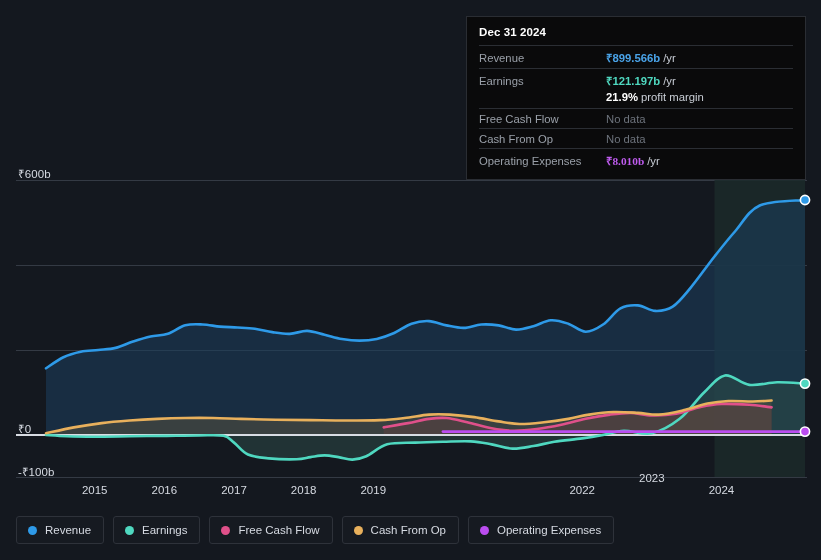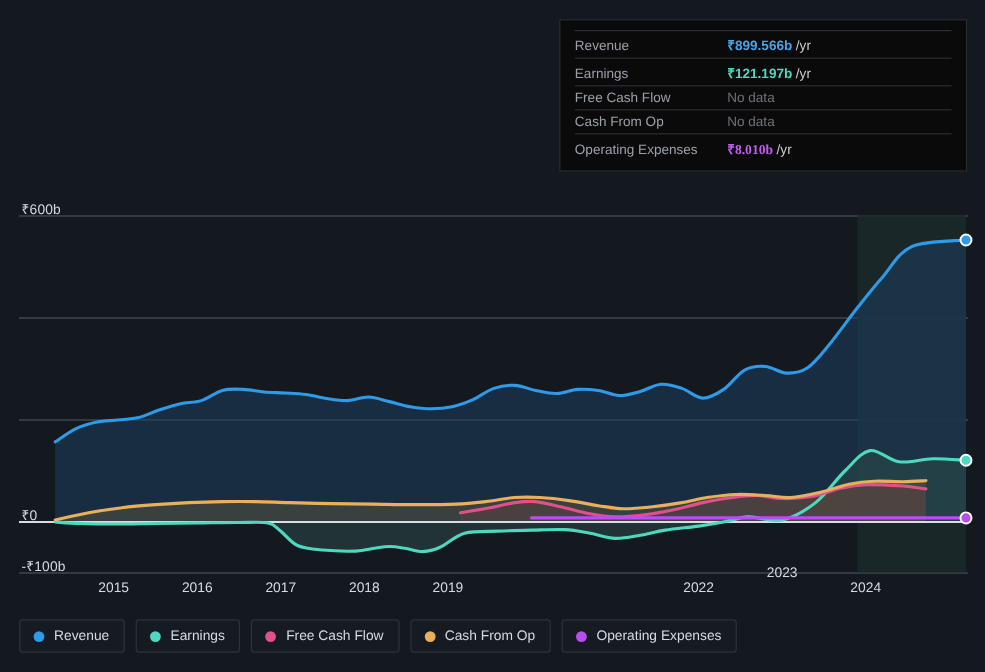--- a/index.html
+++ b/index.html
@@ -151,6 +151,7 @@
   </div>
 
   <div id="tooltip">
+    <div class="tt-title">Dec 31 2024</div>
     <div id="tooltip-rows">
         <div class="tt-row">
           <div class="tt-label">Revenue</div>

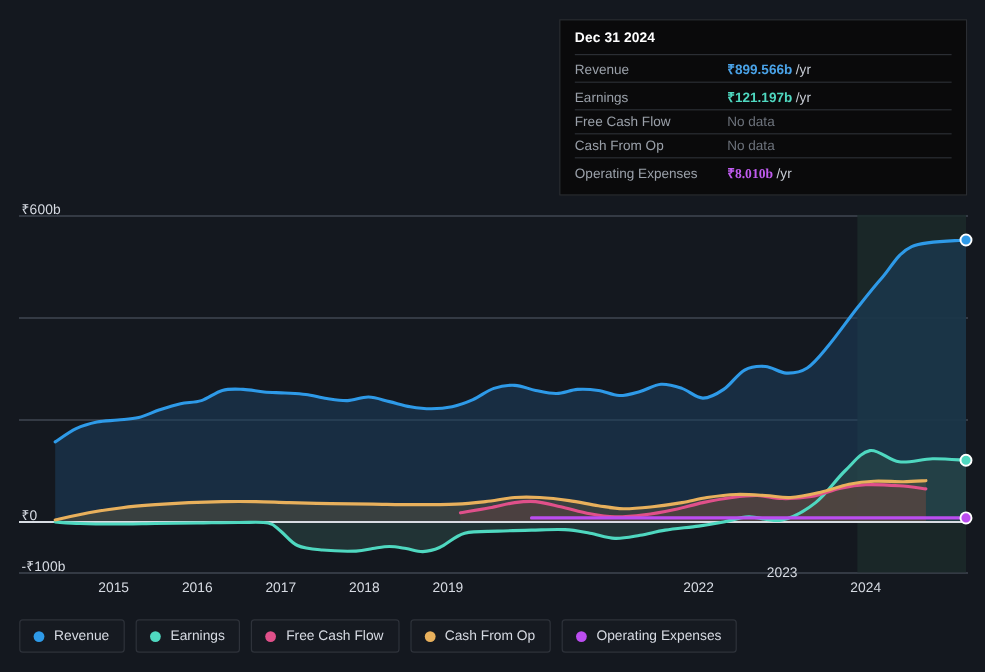--- a/index.html
+++ b/index.html
@@ -163,6 +163,11 @@
           <div class="tt-value" style="color: rgb(79, 216, 192);">₹121.197b</div>
           <span class="tt-suffix">/yr</span>
         </div>
+        <div class="tt-row no-border">
+          <div class="tt-label"></div>
+          <div class="tt-value" style="color: rgb(255, 255, 255);">21.9%</div>
+          <span class="tt-suffix">profit margin</span>
+        </div>
         <div class="tt-row">
           <div class="tt-label">Free Cash Flow</div>
           <div class="tt-value tt-nodata" style="color: rgb(109, 115, 124);">No data</div>

